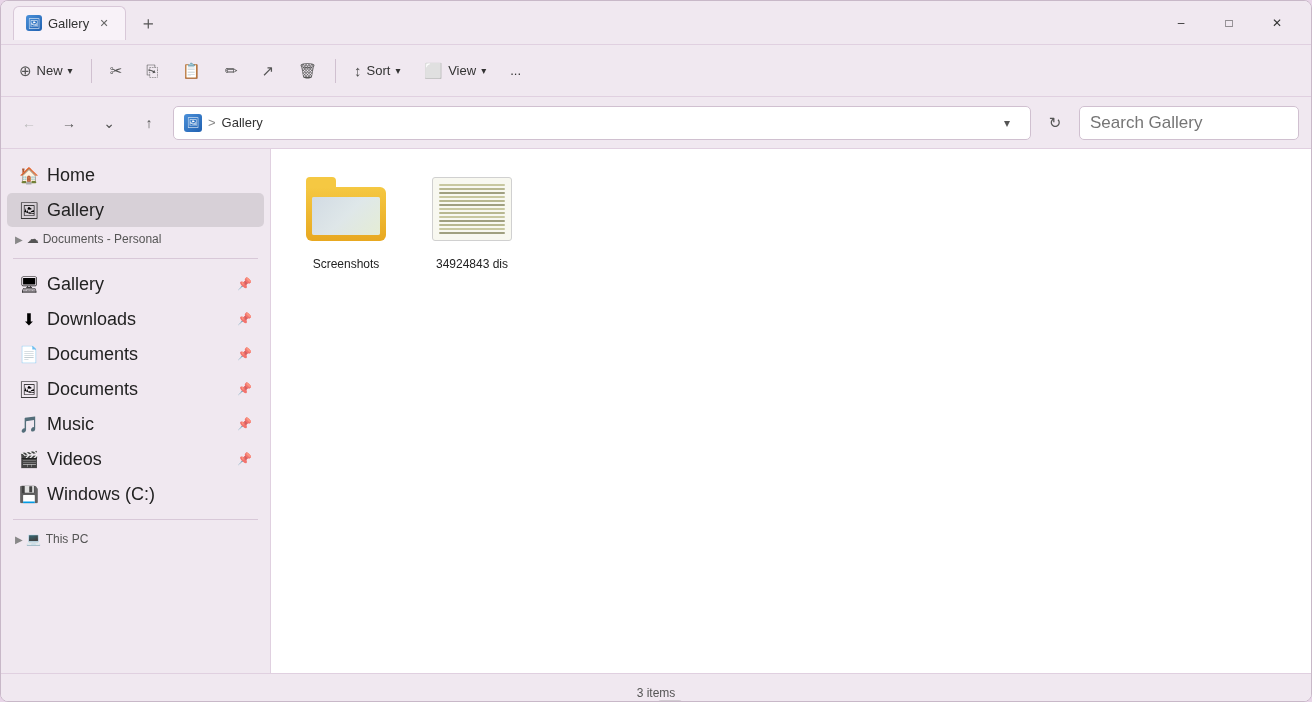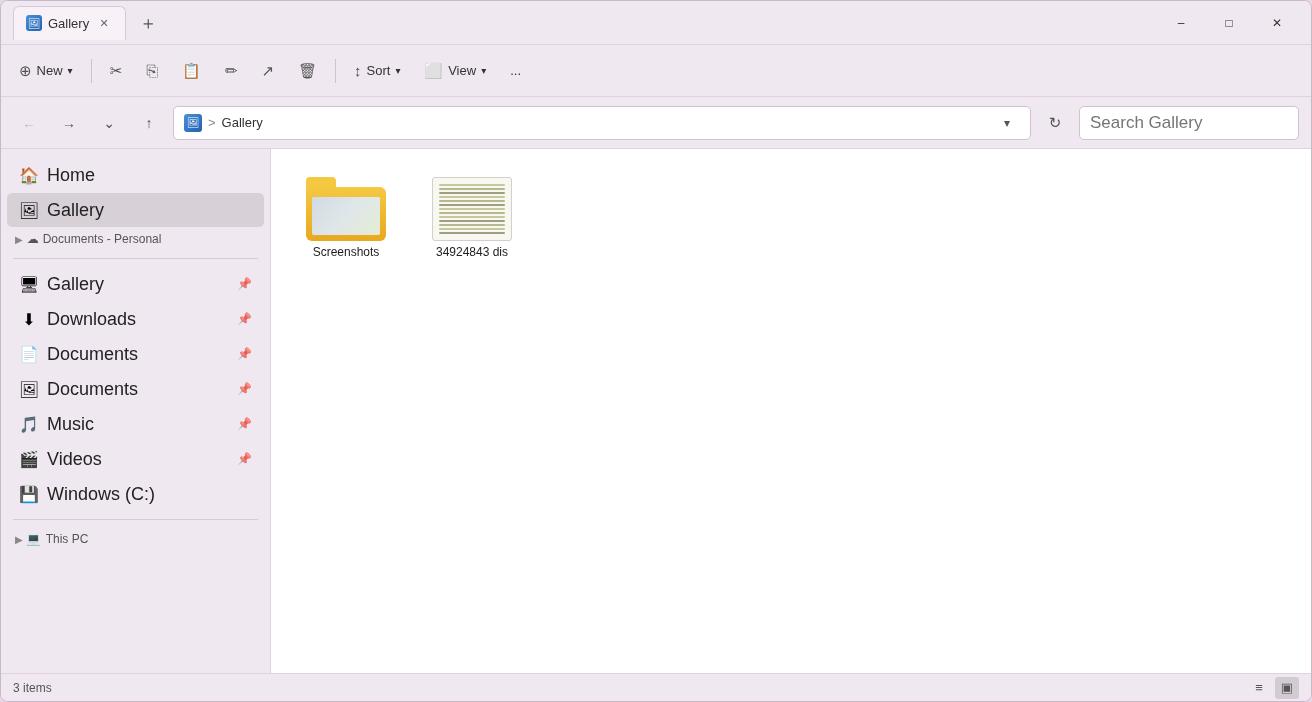--- a/index.html
+++ b/index.html
@@ -368,7 +368,7 @@
     .thumb-line.dark { background: #a0a080; }
     .thumb-line.medium { background: #b8b890; }
     .file-label {
-      margin-top: 4px;
+      margin-top: 16px;
       font-size: 12px;
       color: #222;
       text-align: center;

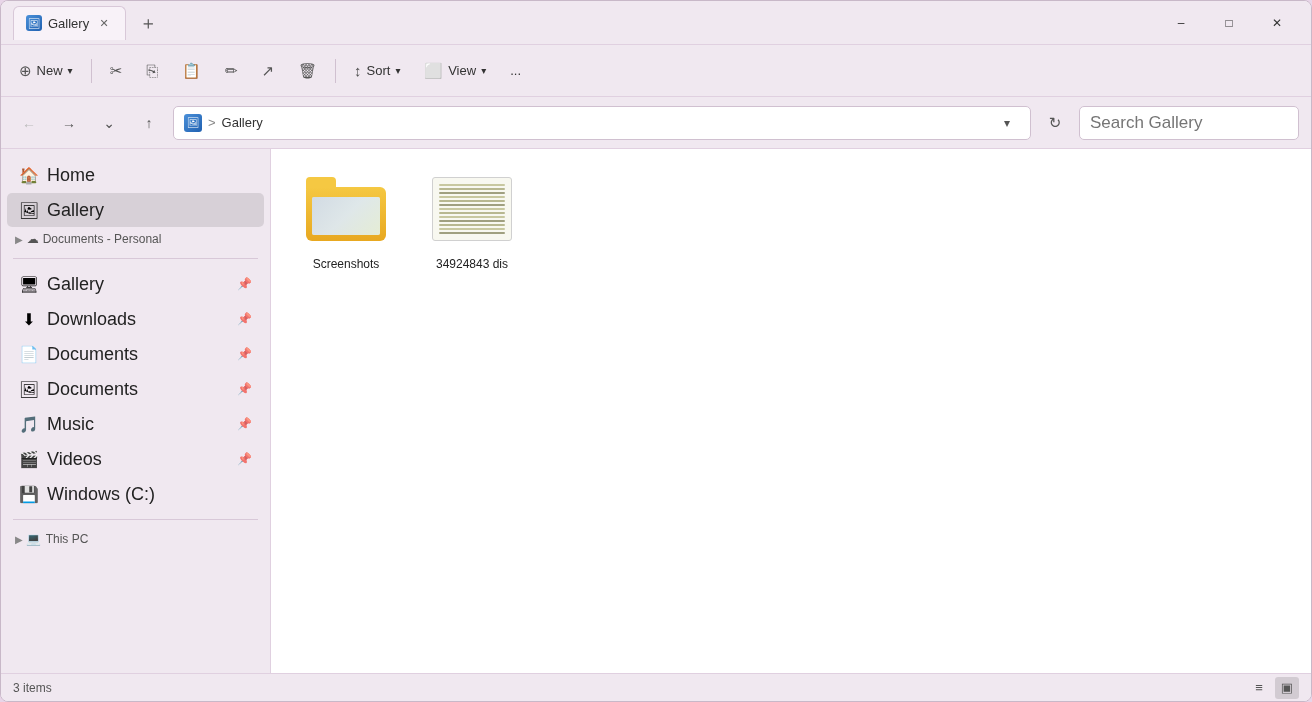--- a/index.html
+++ b/index.html
@@ -386,6 +386,7 @@
       border-top: 1px solid #e0d0e0;
       padding: 12px 12px;
       flex-shrink: 0;
+      flex-direction: column;
     }
     .status-text { font-size: 12px; color: #555; }
     .view-controls { display: flex; gap: 4px; }

